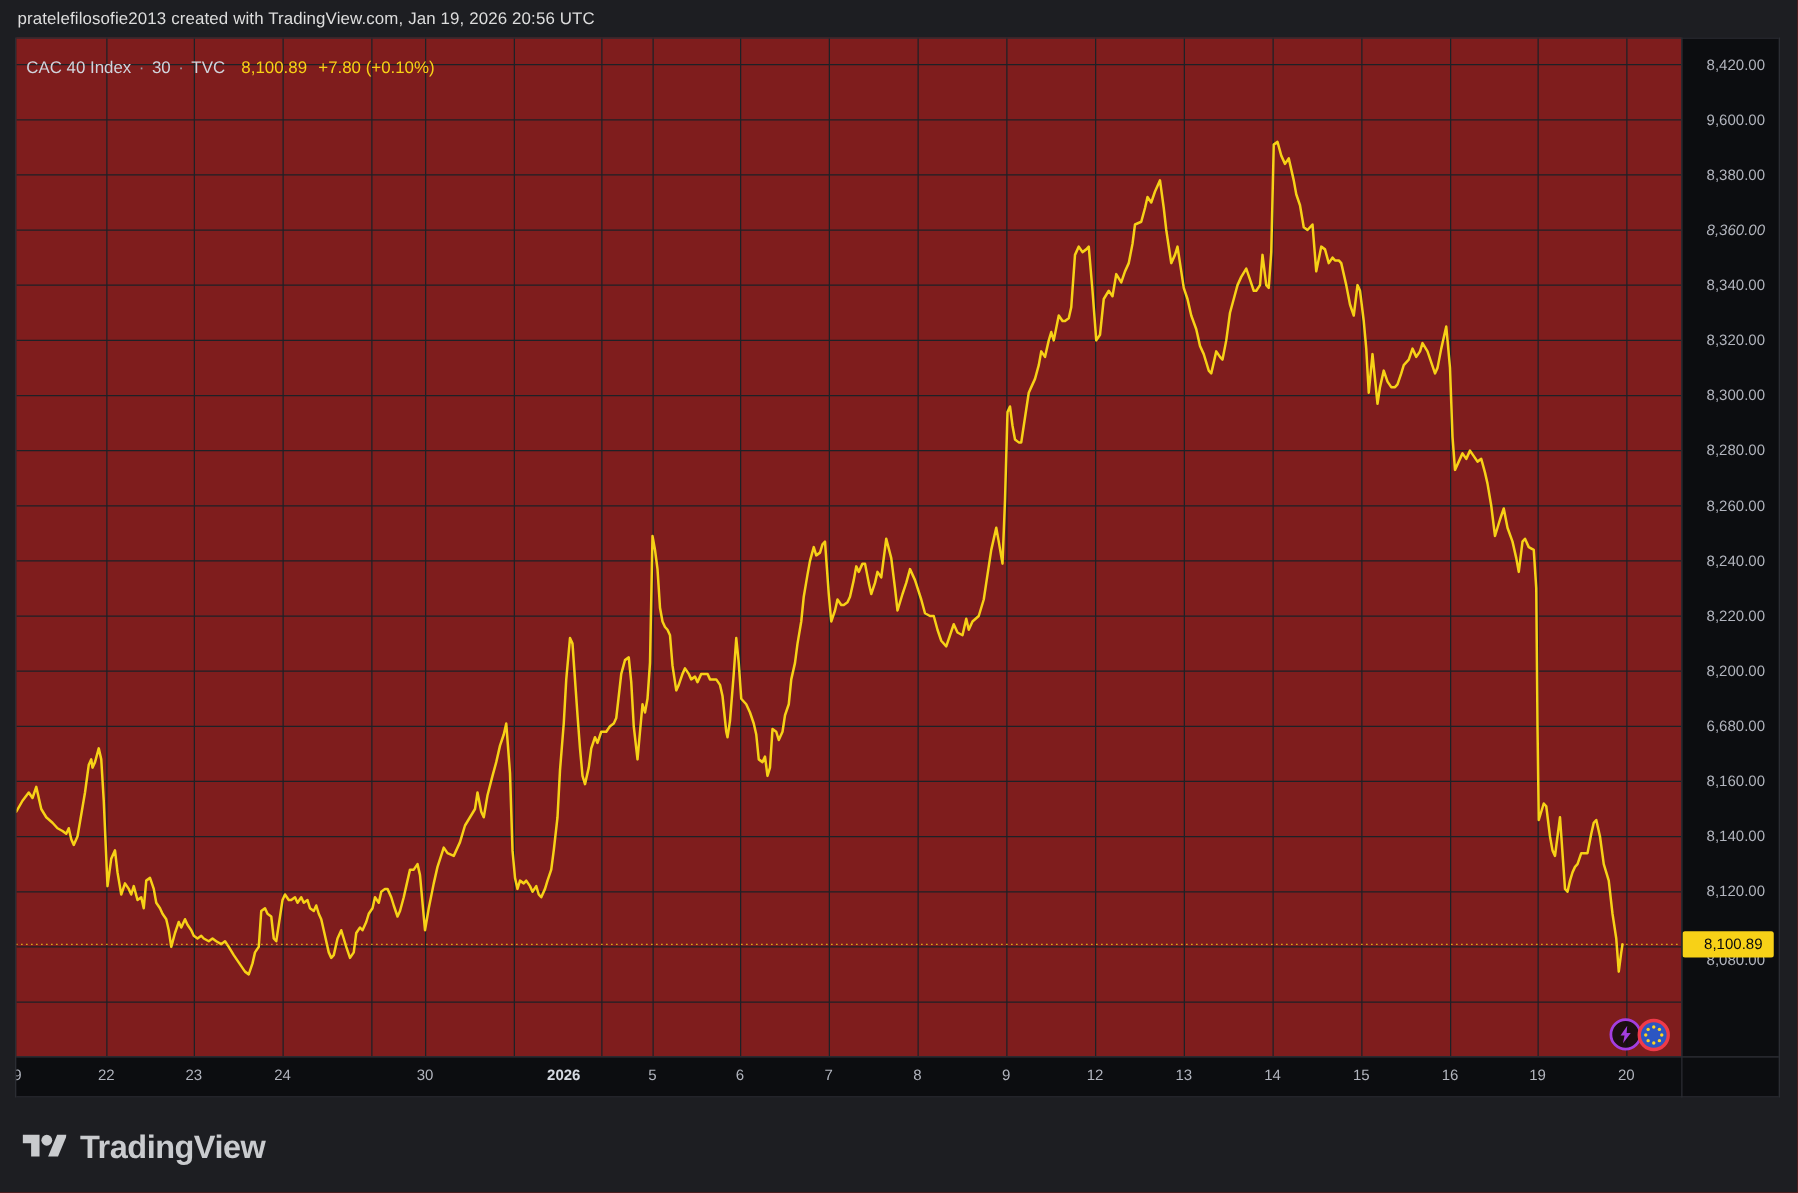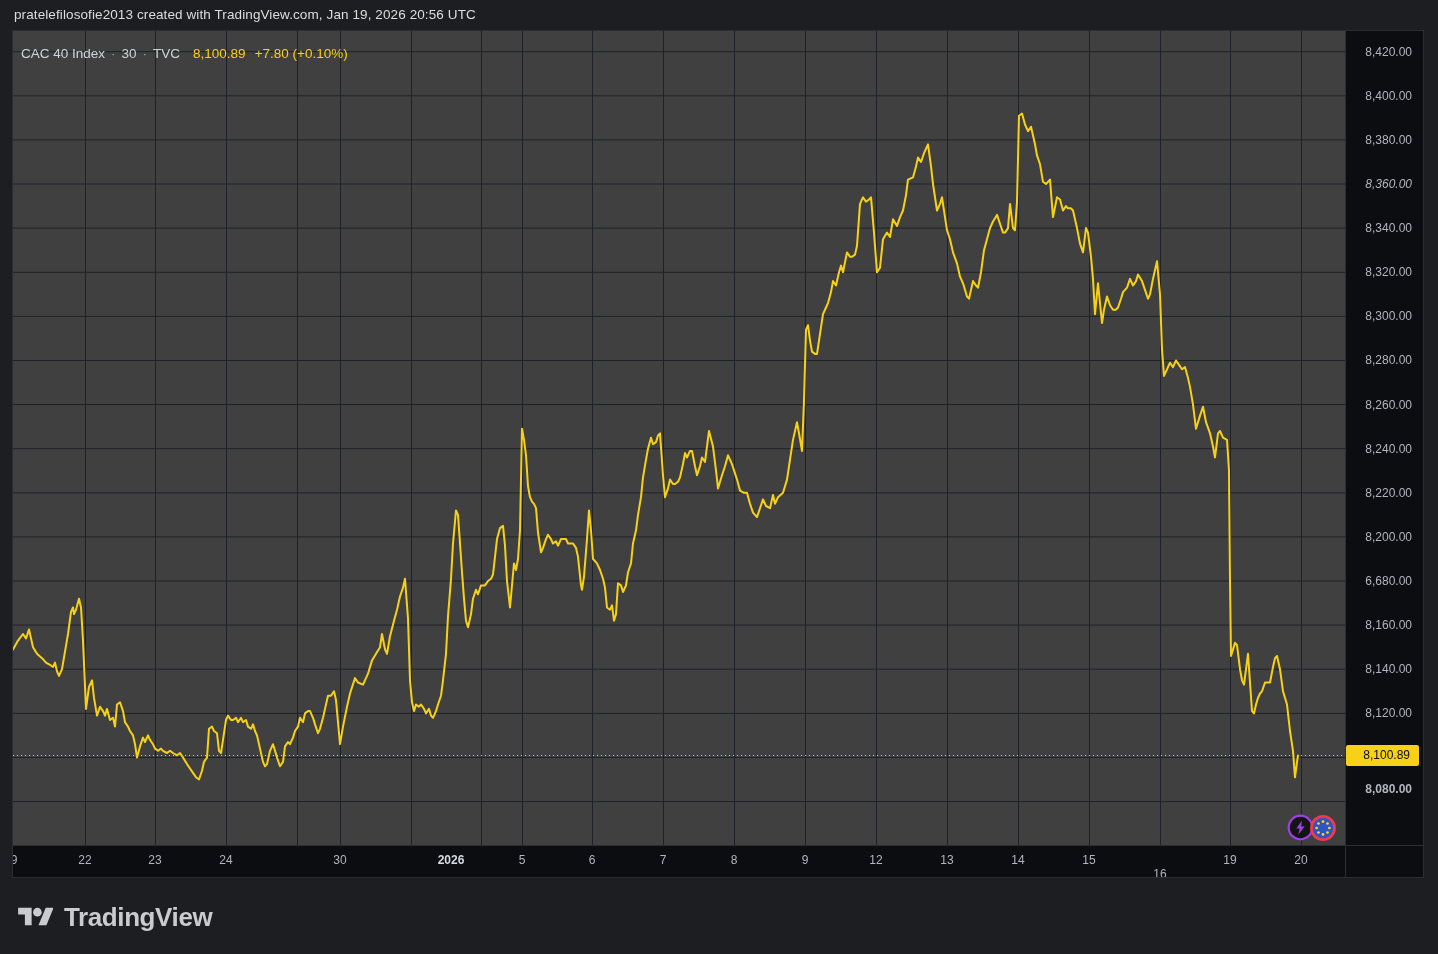--- a/index.html
+++ b/index.html
@@ -16,7 +16,7 @@
   
   .pane{
     position:absolute;left:13px;top:30px;width:1332px;height:815px;
-    background:#404040;overflow:hidden;
+    background:#7f1d1d;overflow:hidden;
   }
   .price-scale{
     position:absolute;left:1346px;top:30px;width:77px;height:815px;

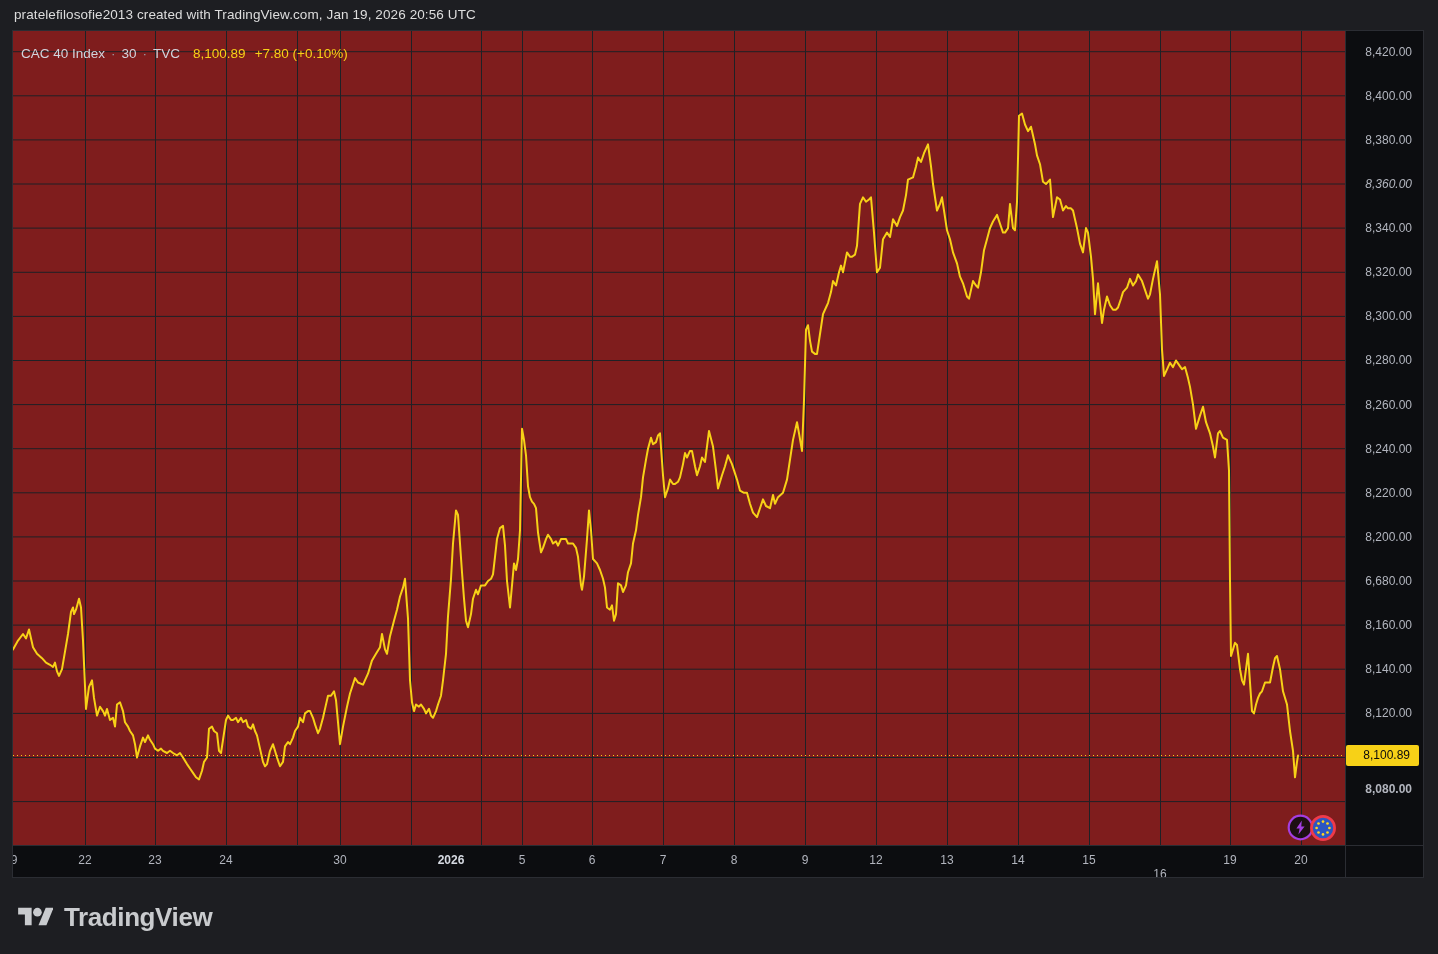--- a/index.html
+++ b/index.html
@@ -144,7 +144,7 @@
 <div class="price-scale" id="price-scale">
   <div class="price-badge" id="price-badge" style="top: 714.997px;">8,100.89</div>
 <div class="plabel" style="top: 13.7px;">8,420.00</div>
-    <div class="plabel" style="top: 57.81px;">8,400.00</div>
+    <div class="plabel" style="top: 57.81px;">9,600.00</div>
     <div class="plabel" style="top: 101.92px;">8,380.00</div>
     <div class="plabel" style="top: 146.03px; font-style: italic;">8,360.00</div>
     <div class="plabel" style="top: 190.14px;">8,340.00</div>

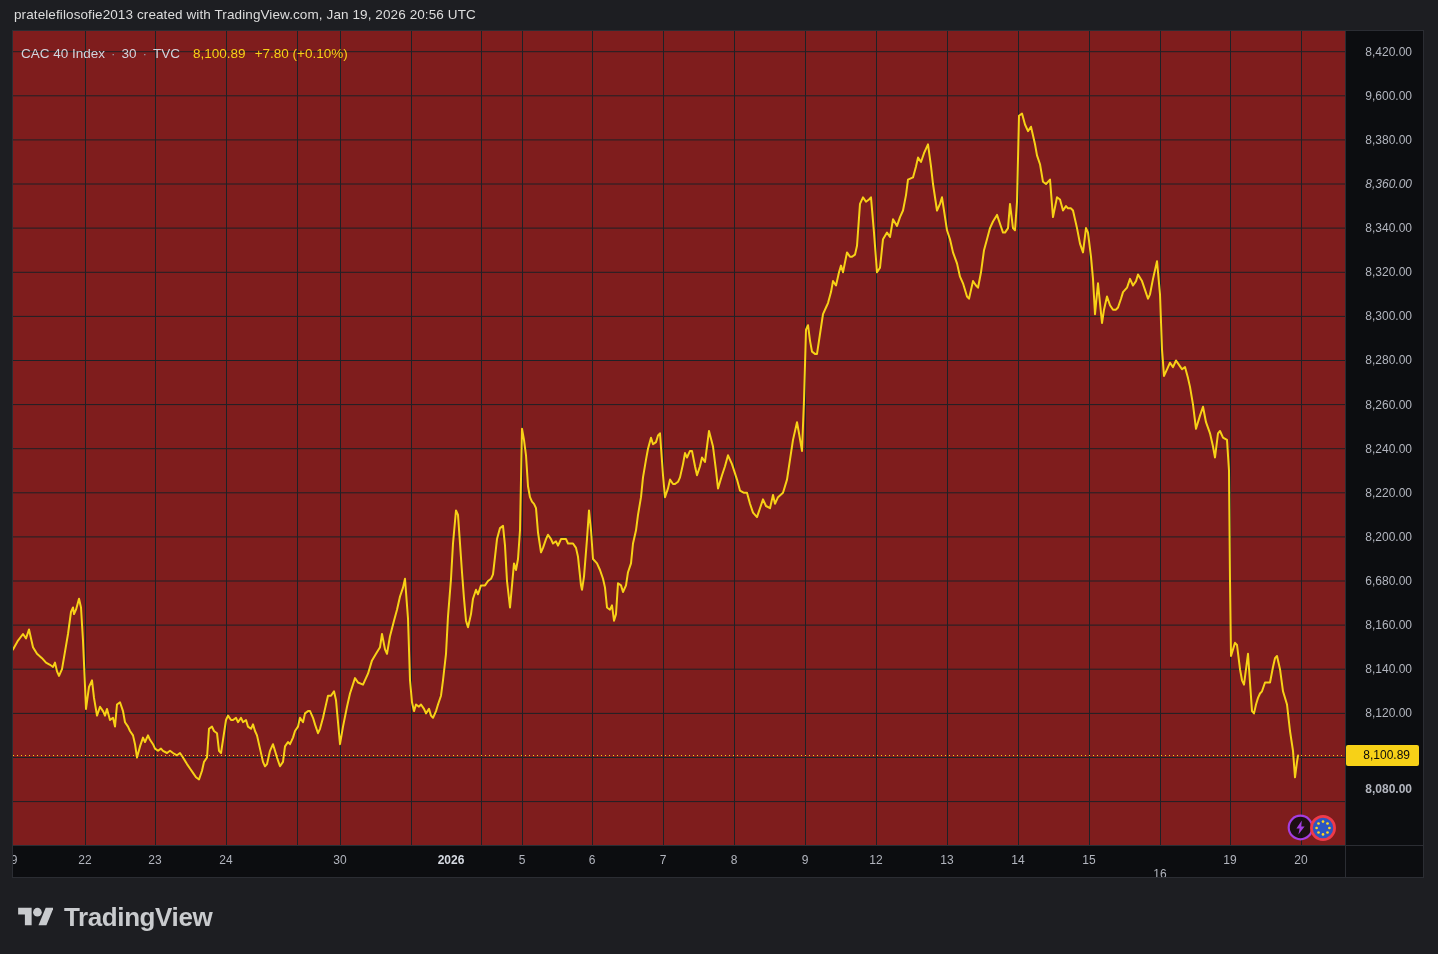--- a/index.html
+++ b/index.html
@@ -159,7 +159,7 @@
     <div class="plabel" style="top: 587.13px;">8,160.00</div>
     <div class="plabel" style="top: 631.24px;">8,140.00</div>
     <div class="plabel" style="top: 675.35px;">8,120.00</div>
-    <div class="plabel" style="top: 751px; font-weight: bold;">8,080.00</div>
+    <div class="plabel" style="top: 730px;">8,080.00</div>
   </div>
 
 <div class="time-scale" id="time-scale">

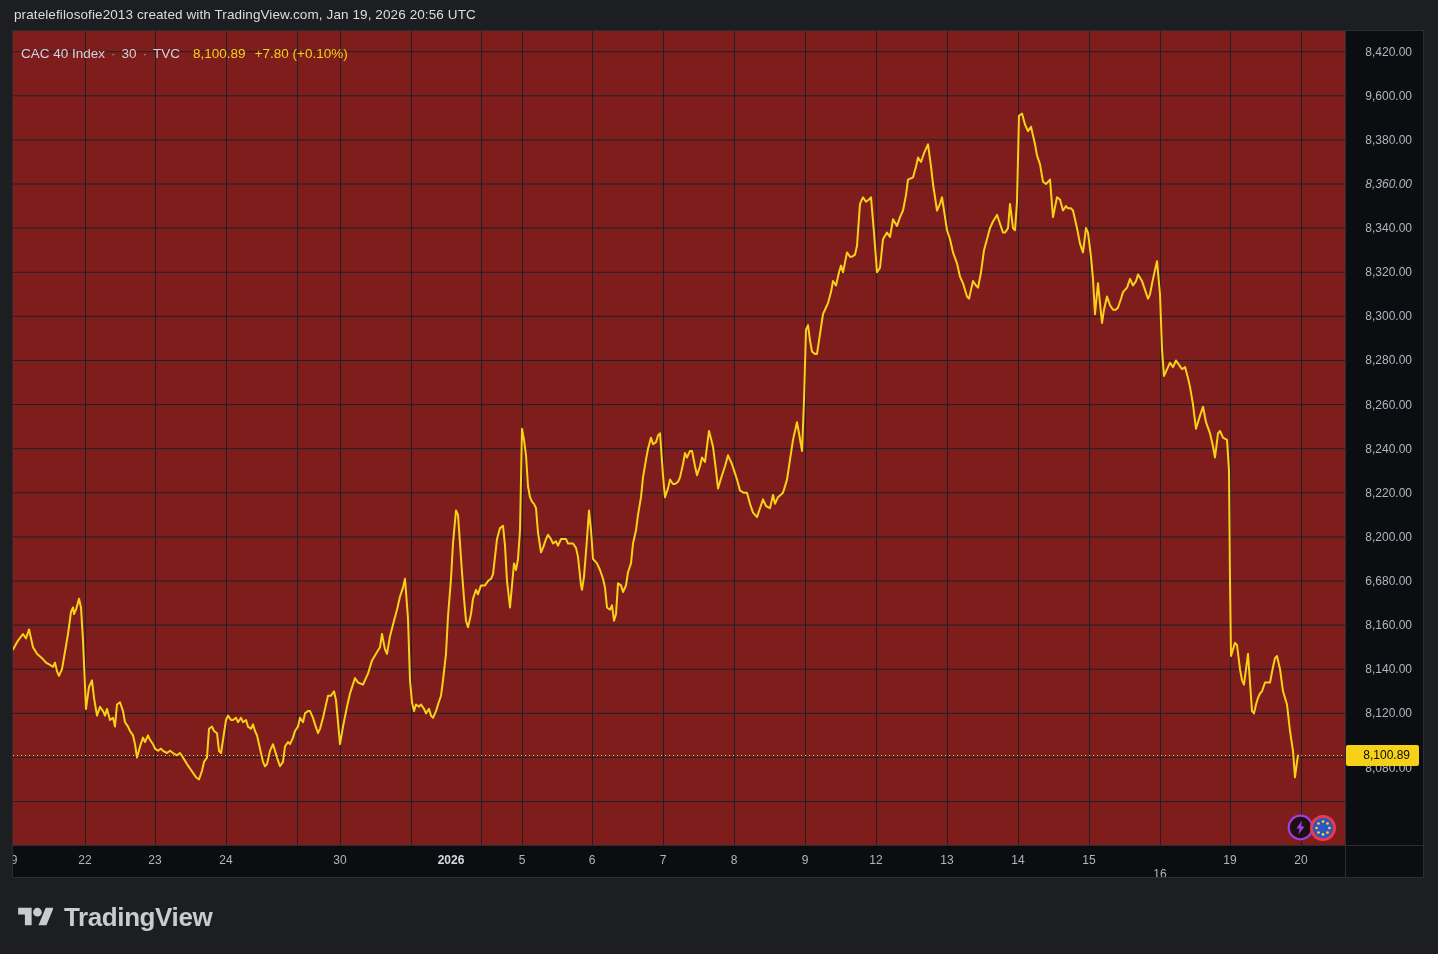--- a/index.html
+++ b/index.html
@@ -178,7 +178,7 @@
     <div class="tlabel" style="left: 934px;">13</div>
     <div class="tlabel" style="left: 1005px;">14</div>
     <div class="tlabel" style="left: 1076px;">15</div>
-    <div class="tlabel" style="left: 1147px; margin-top: 14px;">16</div>
+    <div class="tlabel" style="left: 1147px;">16</div>
     <div class="tlabel" style="left: 1217px;">19</div>
     <div class="tlabel" style="left: 1288px;">20</div>
   </div>

